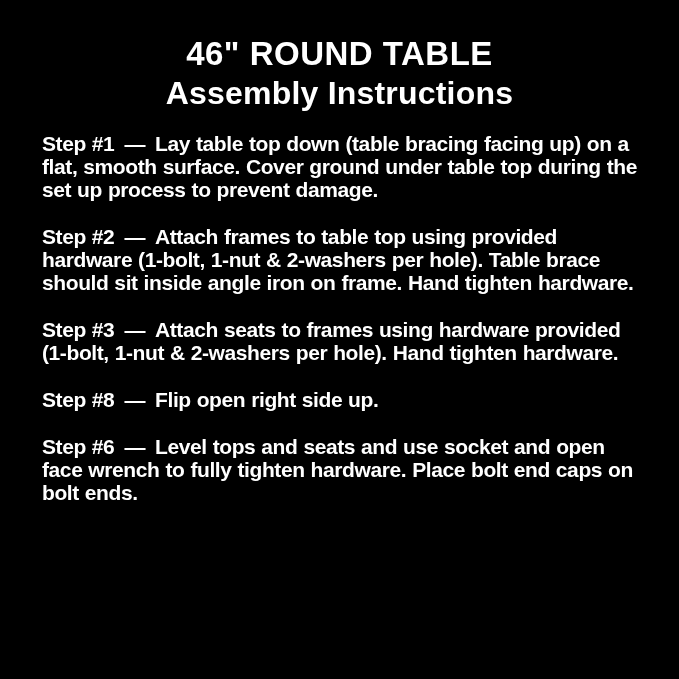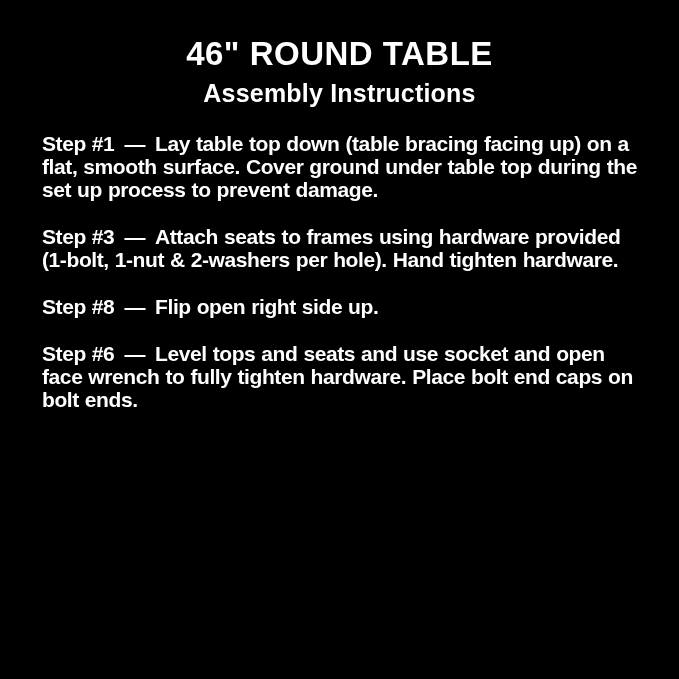--- a/index.html
+++ b/index.html
@@ -30,7 +30,7 @@
   }
   h2.subtitle {
     margin: 7px 0 0 0;
-    font-size: 25px;
+    font-size: 32px;
     line-height: 28px;
     letter-spacing: 0.2px;
   }

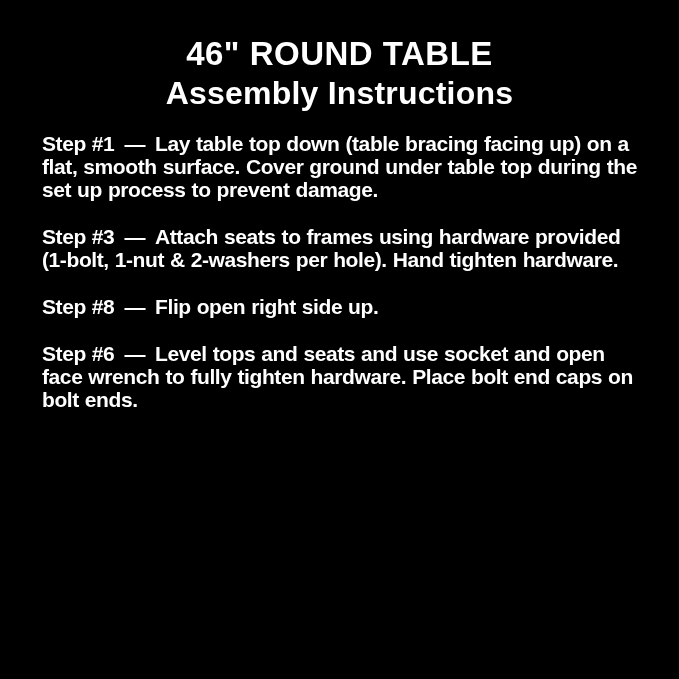--- a/index.html
+++ b/index.html
@@ -61,6 +61,7 @@
   <main class="steps">
     <p class="step"><span class="step-label">Step #1</span><span class="step-sep">—</span><span class="step-text">Lay table top down (table bracing facing up) on a flat, smooth surface. Cover ground under table top during the set up process to prevent damage.</span></p>
 
+    <p class="step"><span class="step-label">Step #2</span><span class="step-sep">—</span><span class="step-text">Attach frames to table top using provided hardware (1-bolt, 1-nut &amp; 2-washers per hole). Table brace should sit inside angle iron on frame. Hand tighten hardware.</span></p>
 
     <p class="step"><span class="step-label">Step #3</span><span class="step-sep">—</span><span class="step-text">Attach seats to frames using hardware provided (1-bolt, 1-nut &amp; 2-washers per hole). Hand tighten hardware.</span></p>
 

